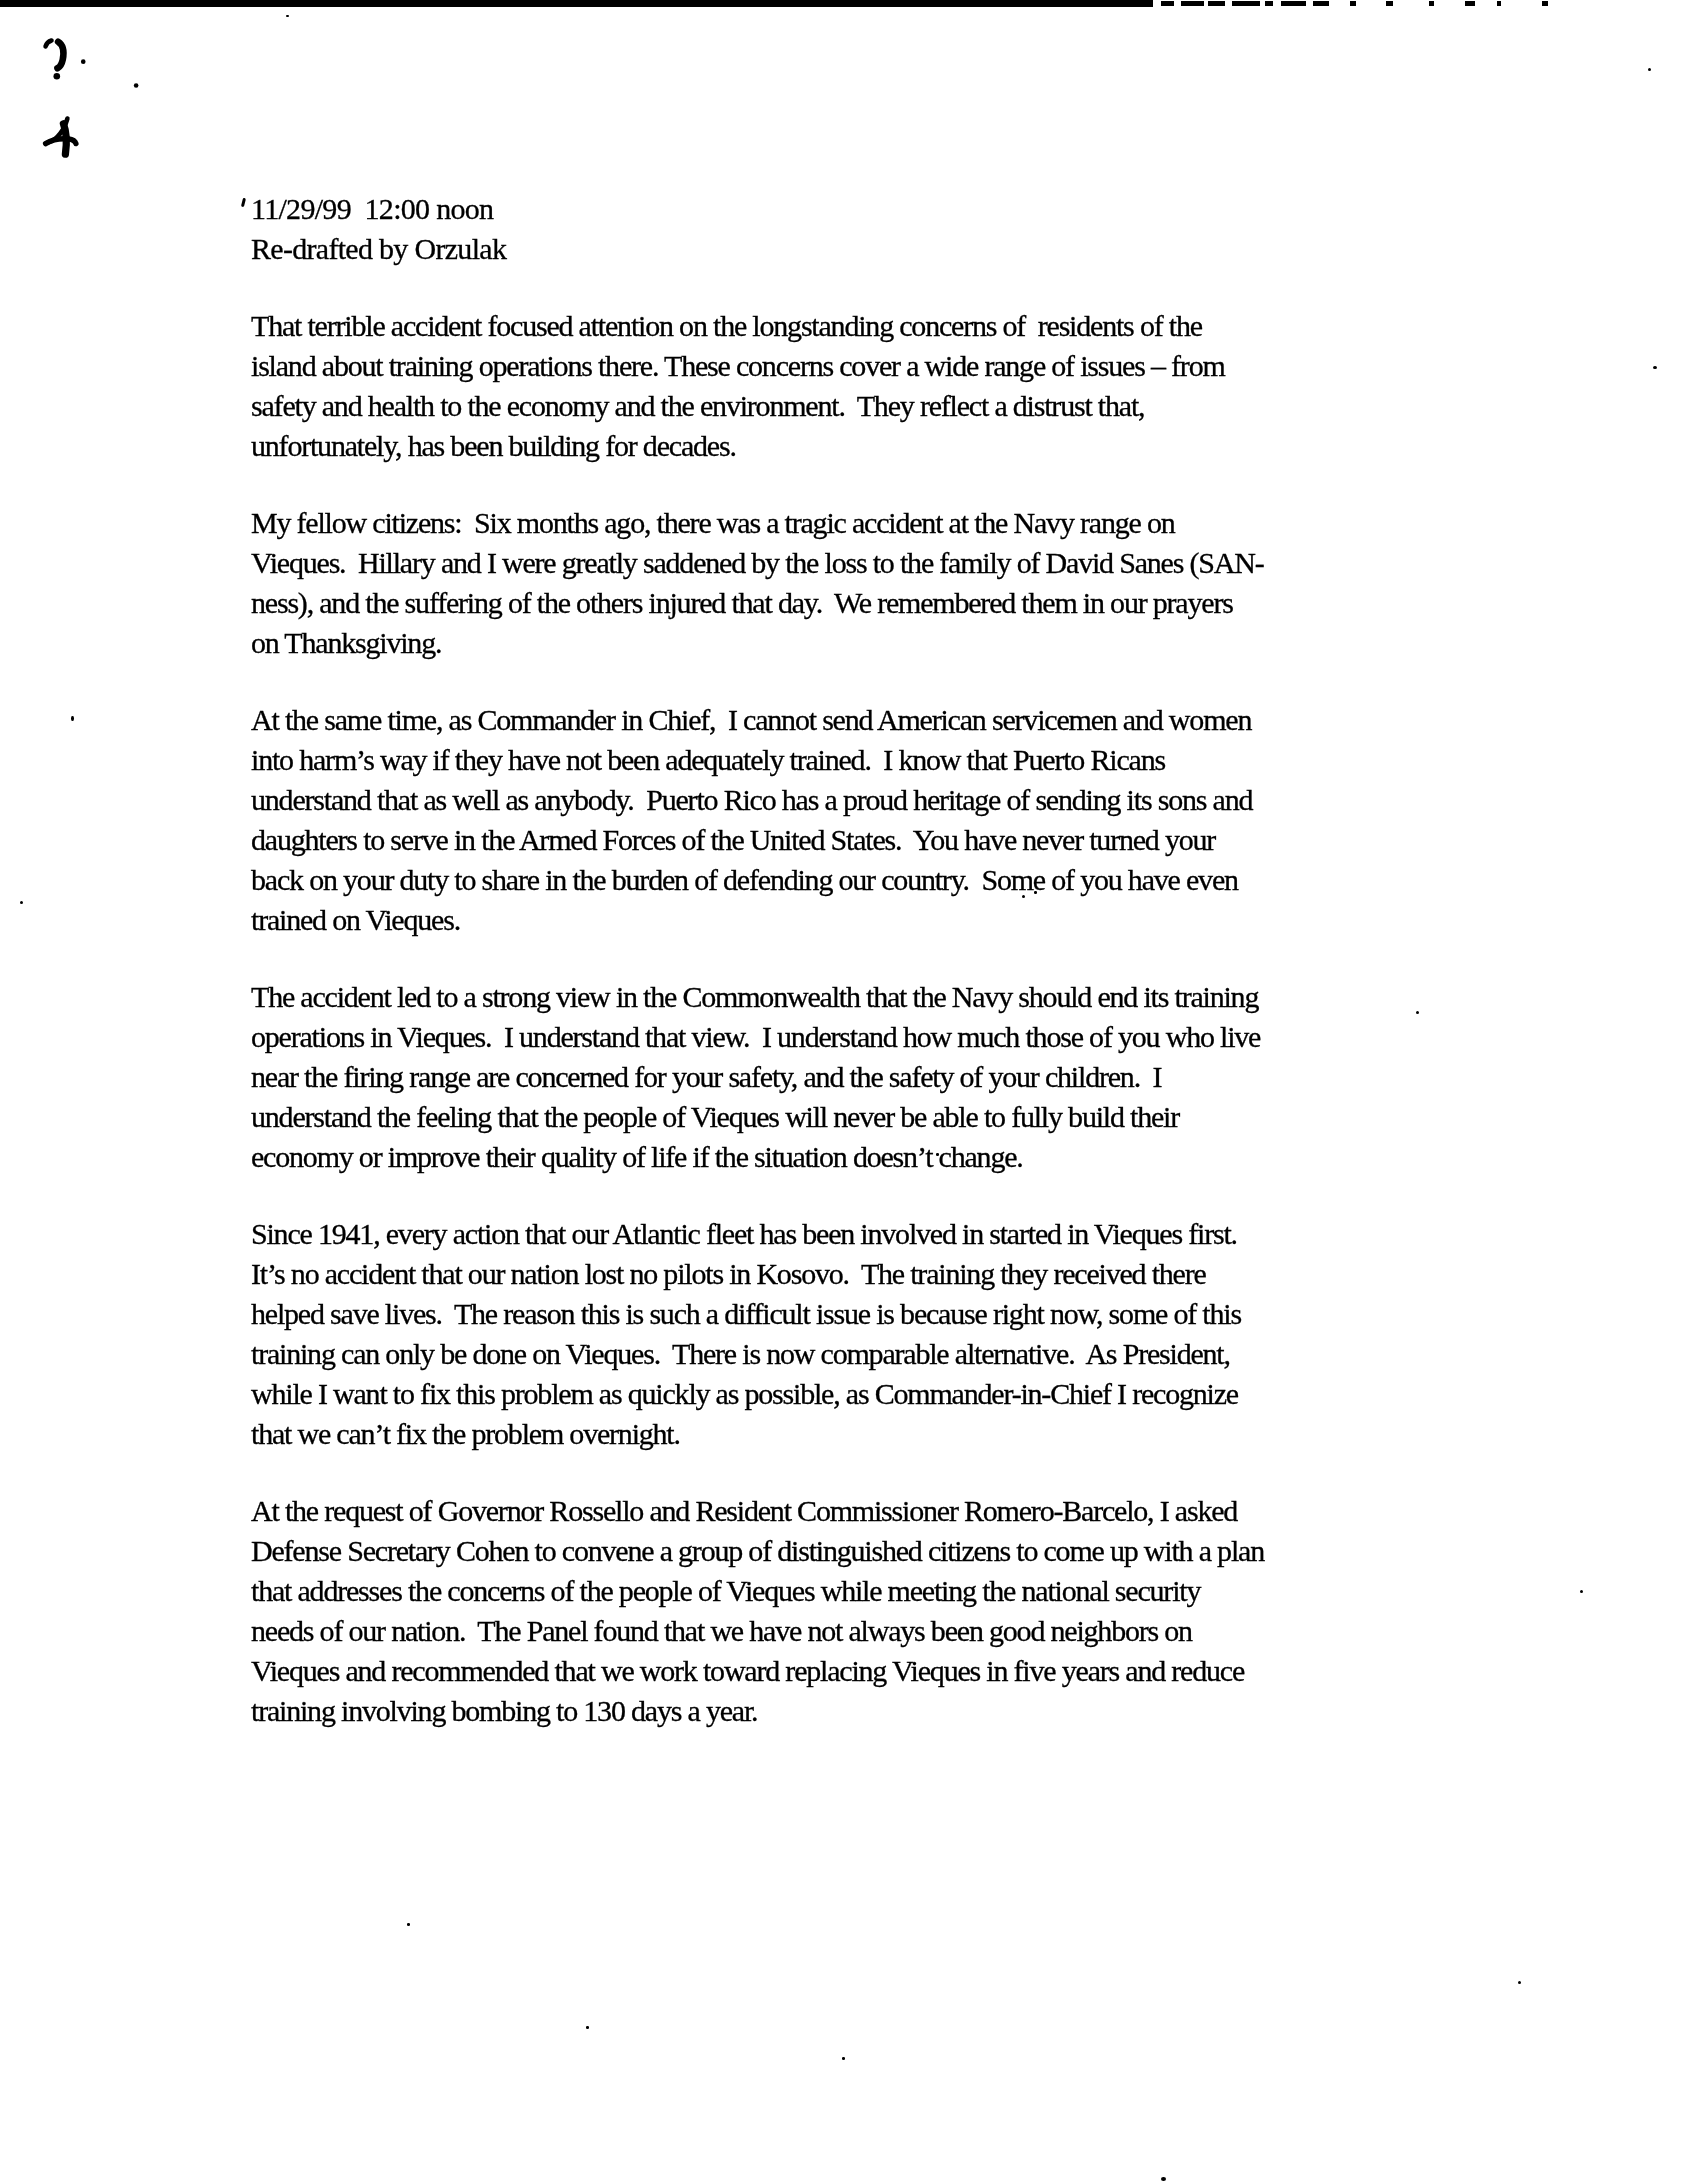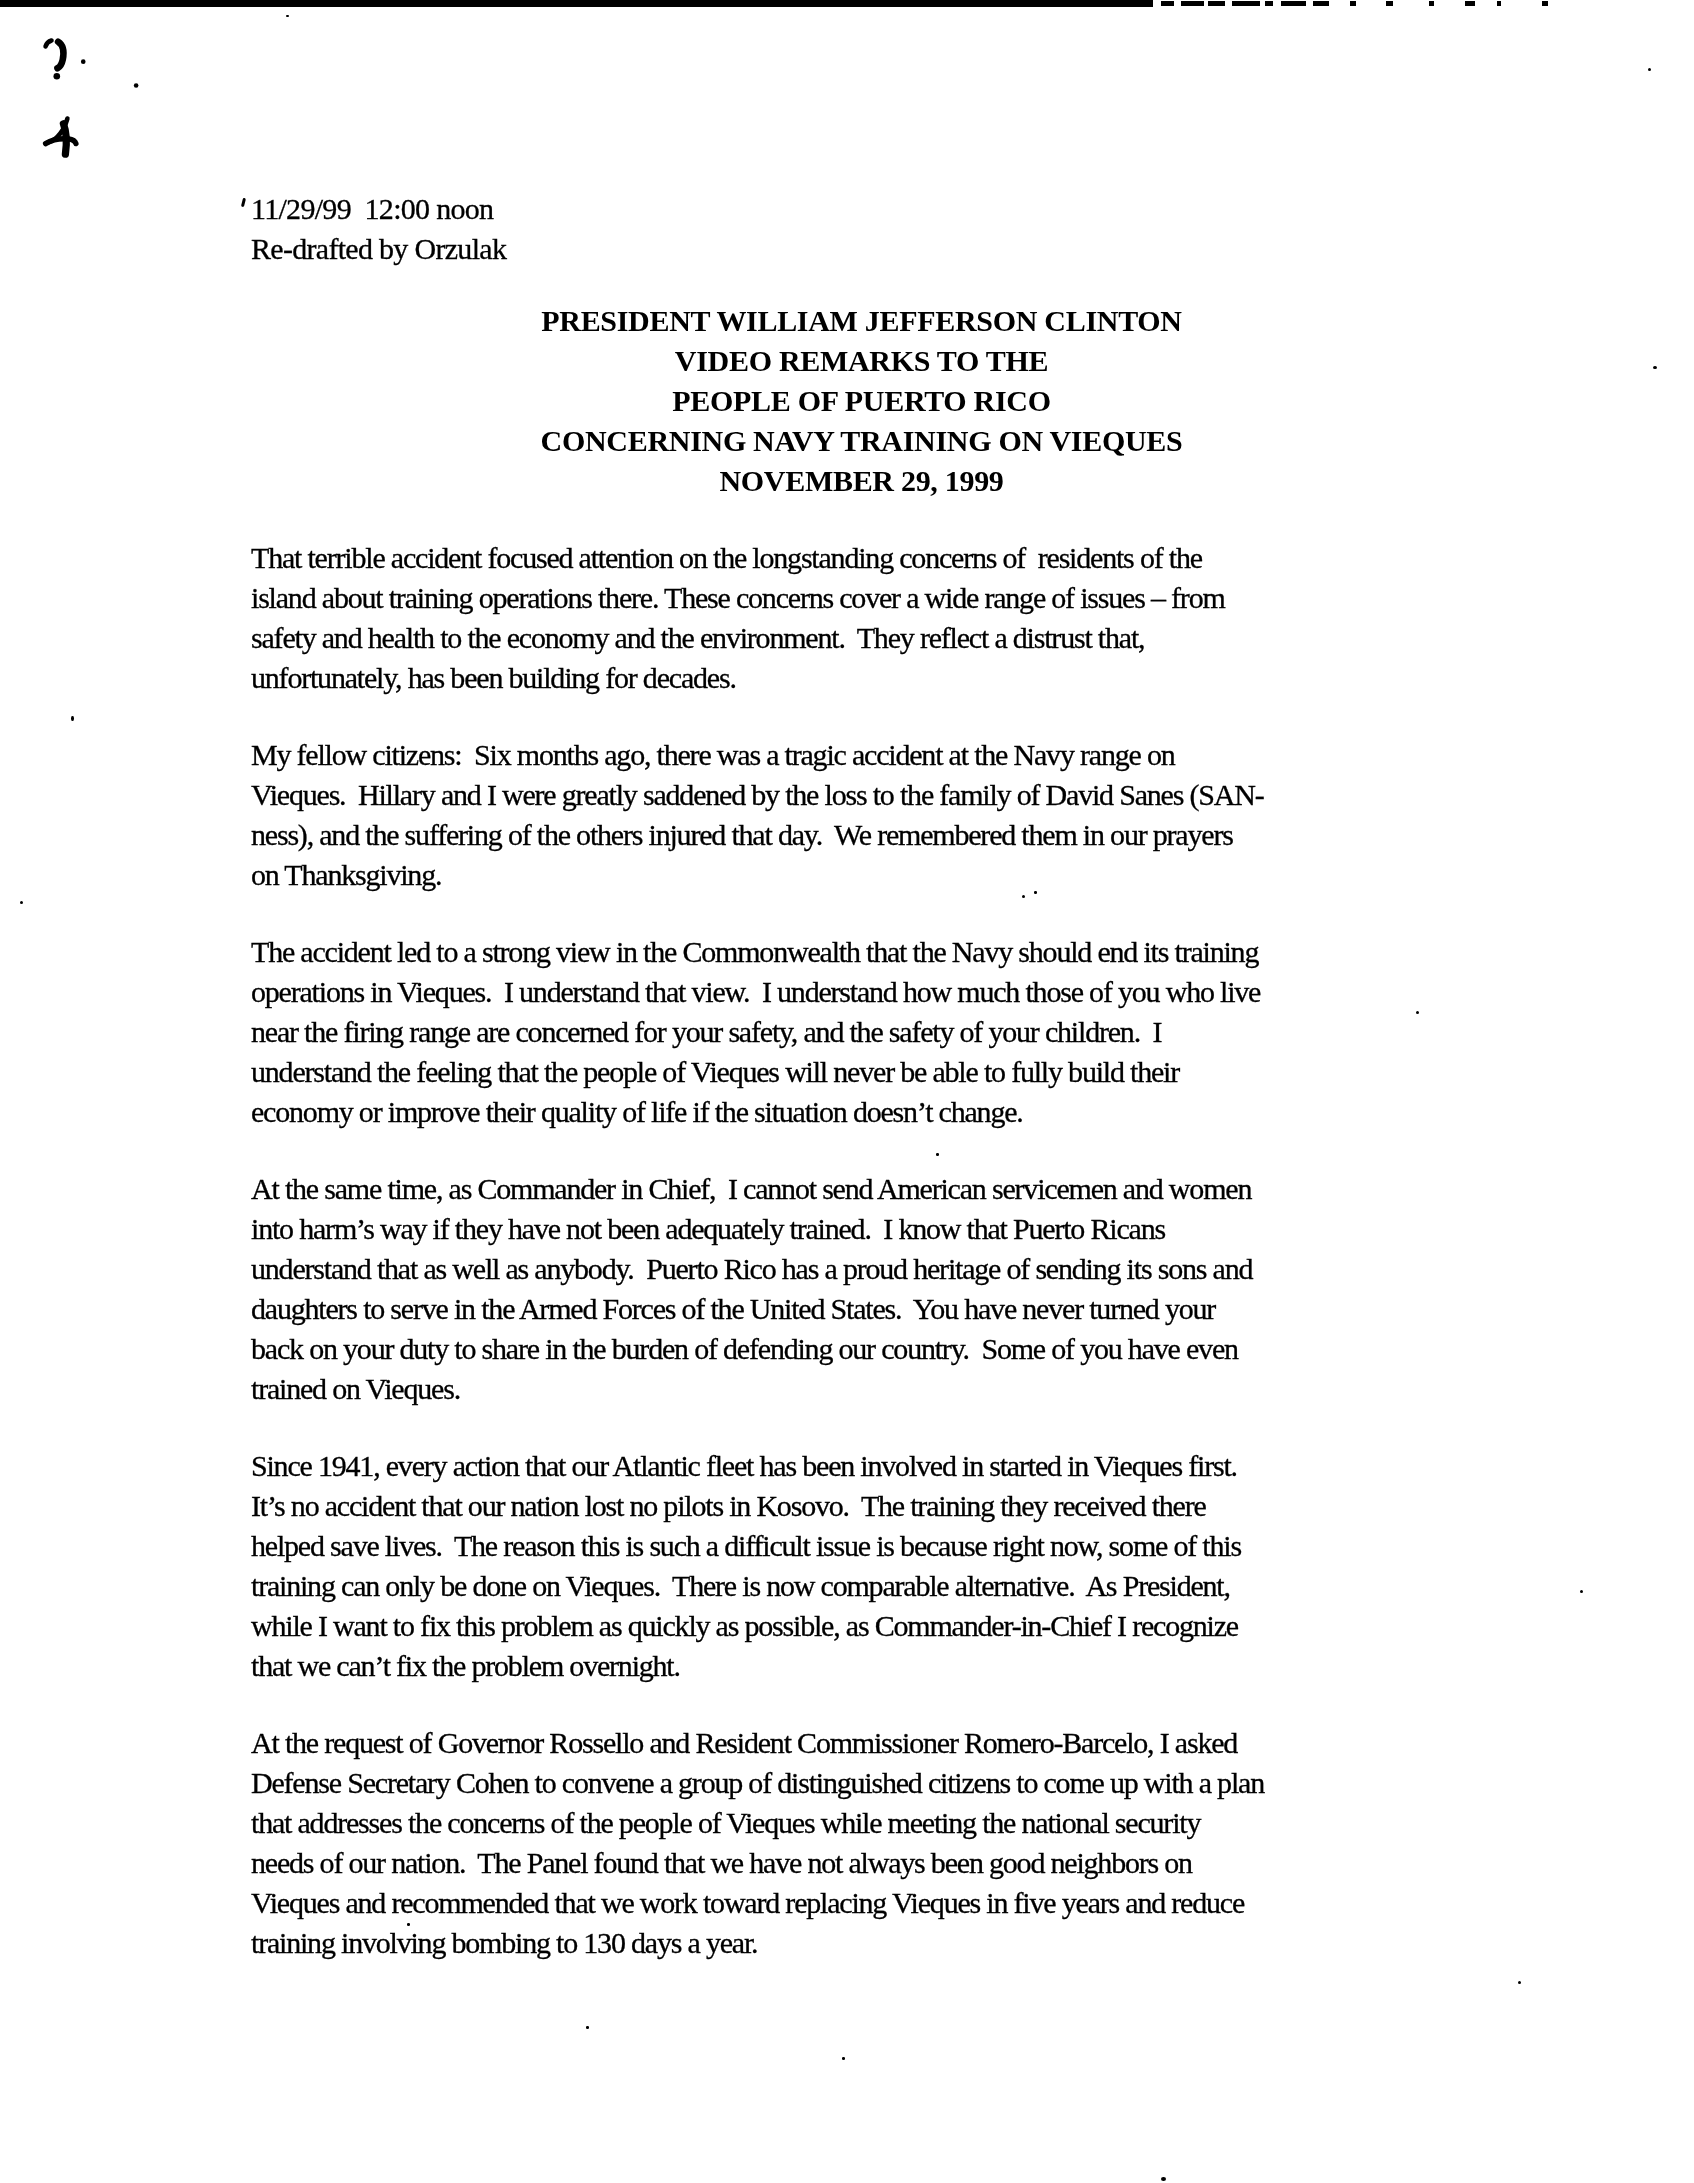--- a/index.html
+++ b/index.html
@@ -101,11 +101,6 @@
     <div class="date-block">11/29/99  12:00 noon
 Re-drafted by Orzulak</div>
 
-    <h1 class="title">PRESIDENT WILLIAM JEFFERSON CLINTON
-VIDEO REMARKS TO THE
-PEOPLE OF PUERTO RICO
-CONCERNING NAVY TRAINING ON VIEQUES
-NOVEMBER 29, 1999</h1>
 
     <p class="para">That terrible accident focused attention on the longstanding concerns of  residents of the
 island about training operations there. These concerns cover a wide range of issues – from

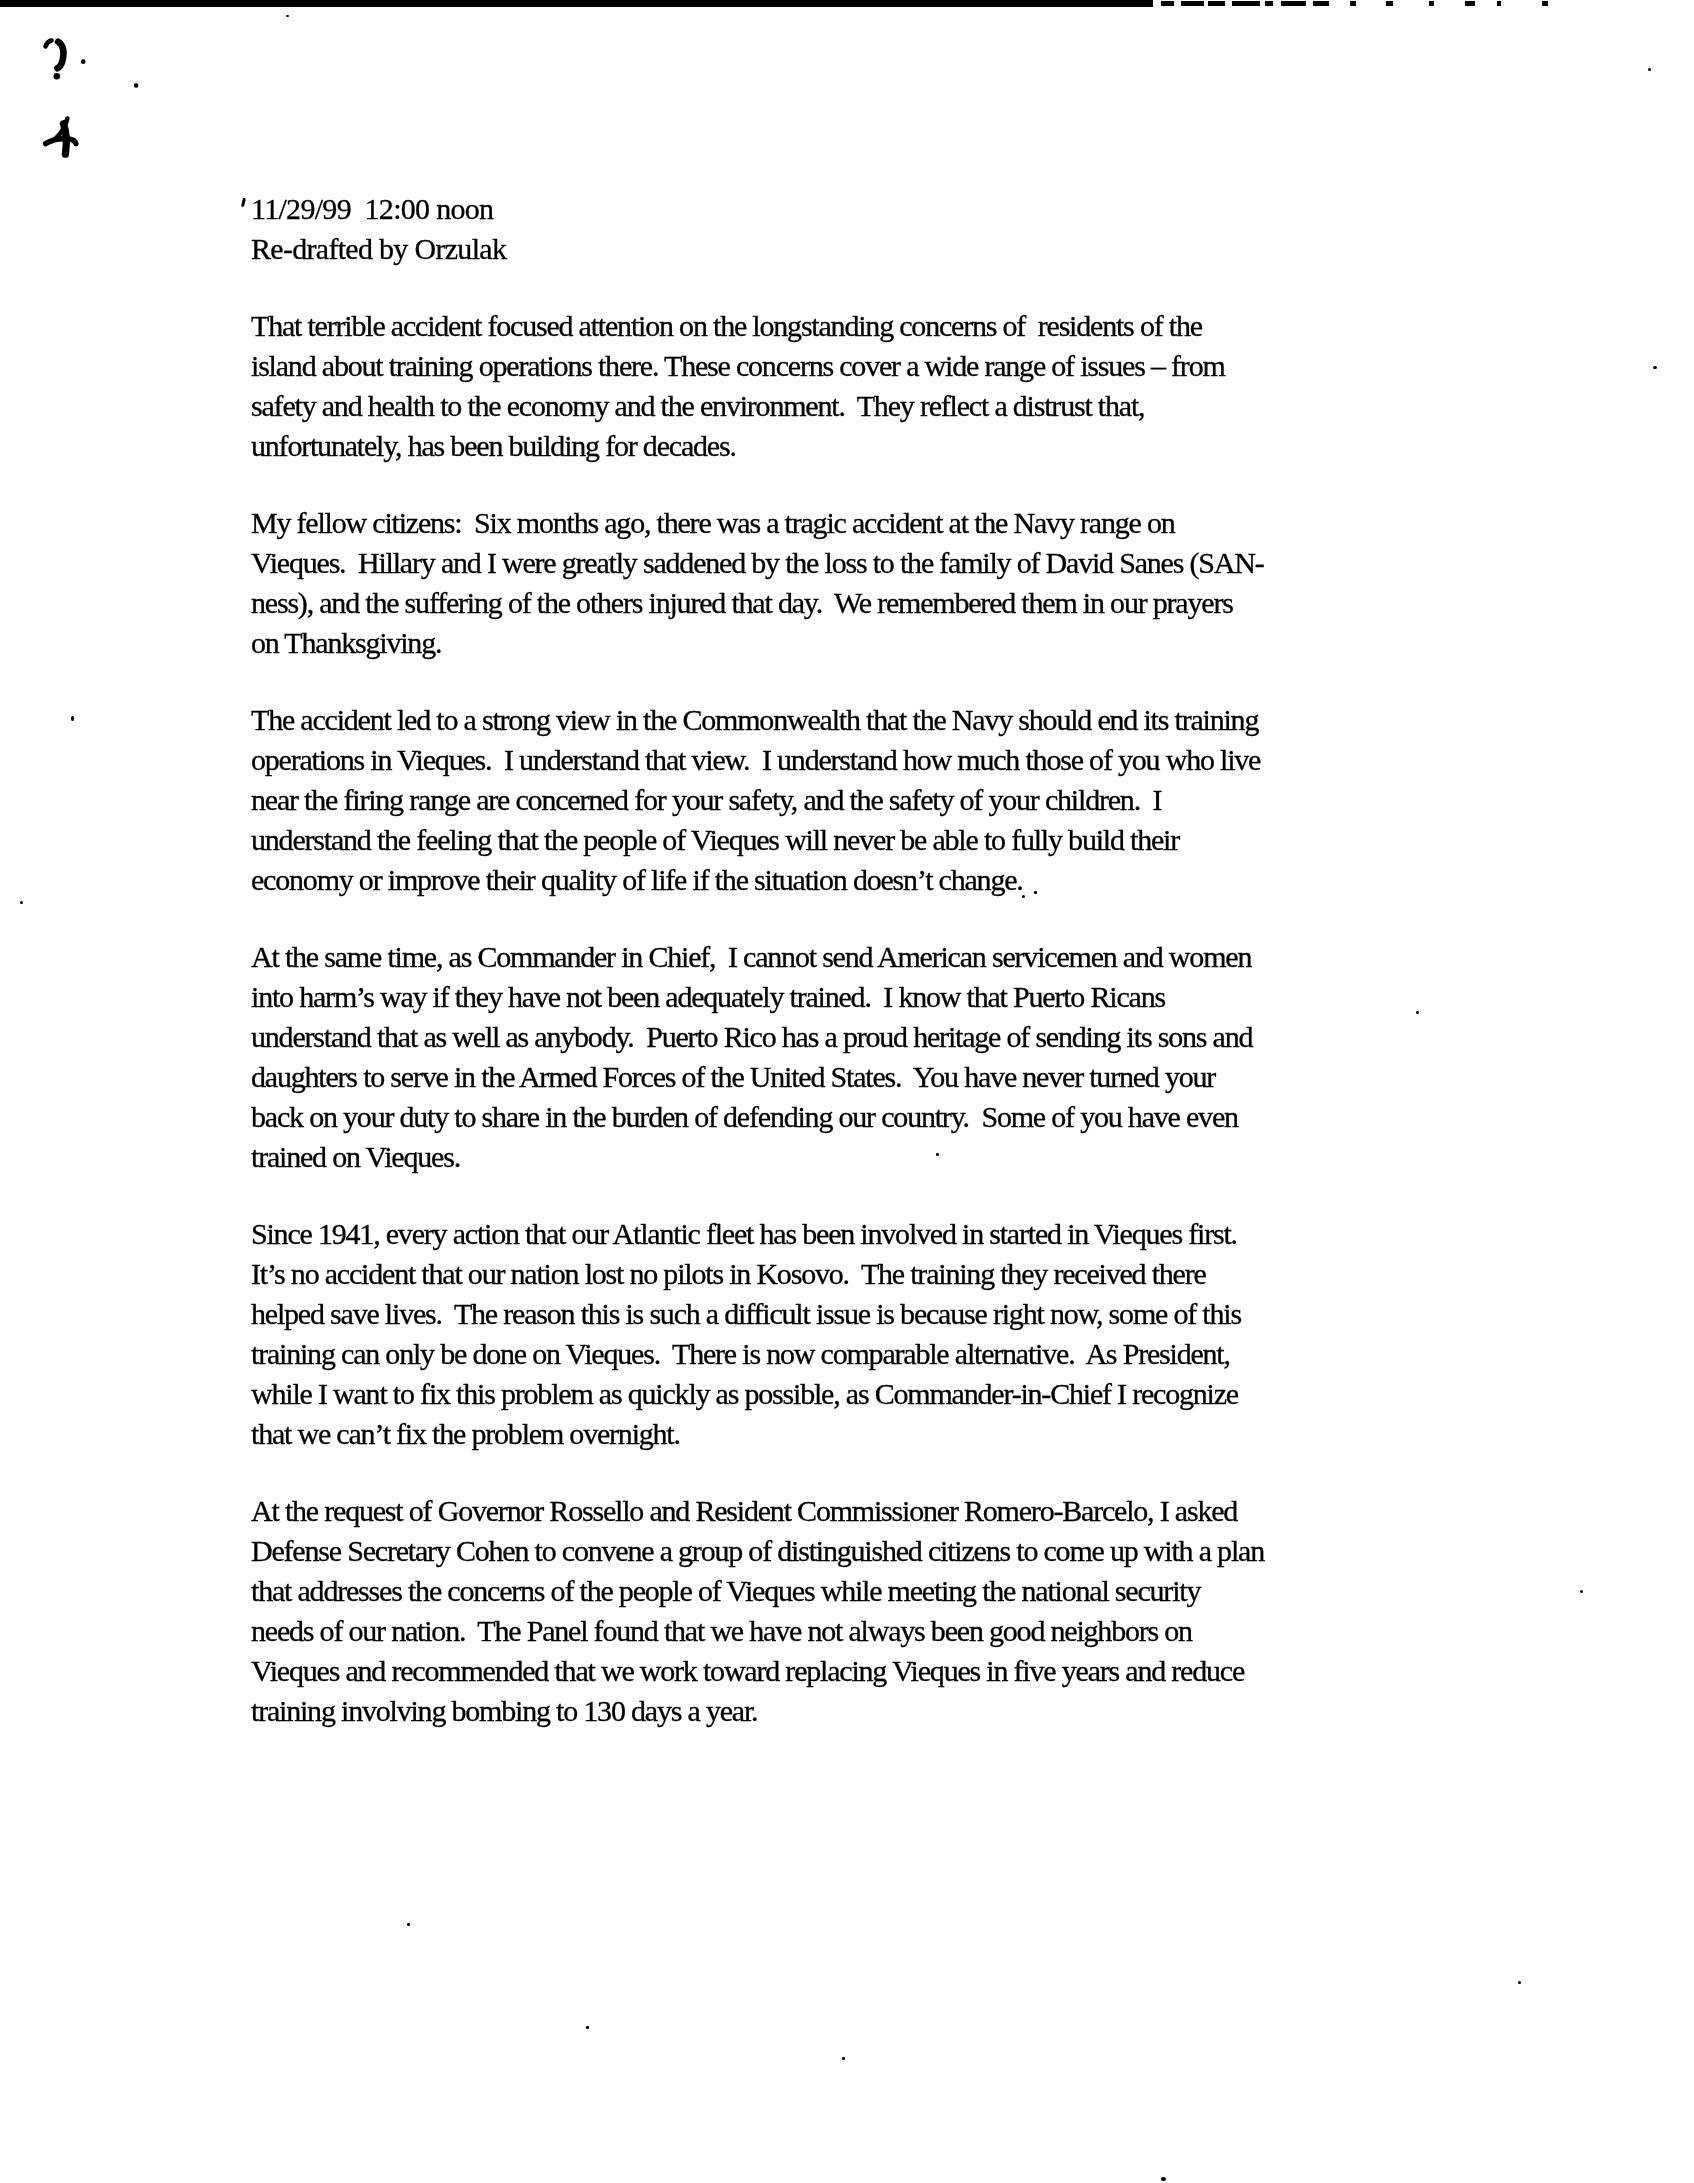--- a/index.html
+++ b/index.html
@@ -110,17 +110,17 @@
 Vieques.  Hillary and I were greatly saddened by the loss to the family of David Sanes (SAN-
 ness), and the suffering of the others injured that day.  We remembered them in our prayers
 on Thanksgiving.</p>
-    <p class="para">The accident led to a strong view in the Commonwealth that the Navy should end its training
-operations in Vieques.  I understand that view.  I understand how much those of you who live
-near the firing range are concerned for your safety, and the safety of your children.  I
-understand the feeling that the people of Vieques will never be able to fully build their
-economy or improve their quality of life if the situation doesn’t change.</p>
     <p class="para">At the same time, as Commander in Chief,  I cannot send American servicemen and women
 into harm’s way if they have not been adequately trained.  I know that Puerto Ricans
 understand that as well as anybody.  Puerto Rico has a proud heritage of sending its sons and
 daughters to serve in the Armed Forces of the United States.  You have never turned your
 back on your duty to share in the burden of defending our country.  Some of you have even
 trained on Vieques.</p>
+    <p class="para">The accident led to a strong view in the Commonwealth that the Navy should end its training
+operations in Vieques.  I understand that view.  I understand how much those of you who live
+near the firing range are concerned for your safety, and the safety of your children.  I
+understand the feeling that the people of Vieques will never be able to fully build their
+economy or improve their quality of life if the situation doesn’t change.</p>
     <p class="para">Since 1941, every action that our Atlantic fleet has been involved in started in Vieques first.
 It’s no accident that our nation lost no pilots in Kosovo.  The training they received there
 helped save lives.  The reason this is such a difficult issue is because right now, some of this

